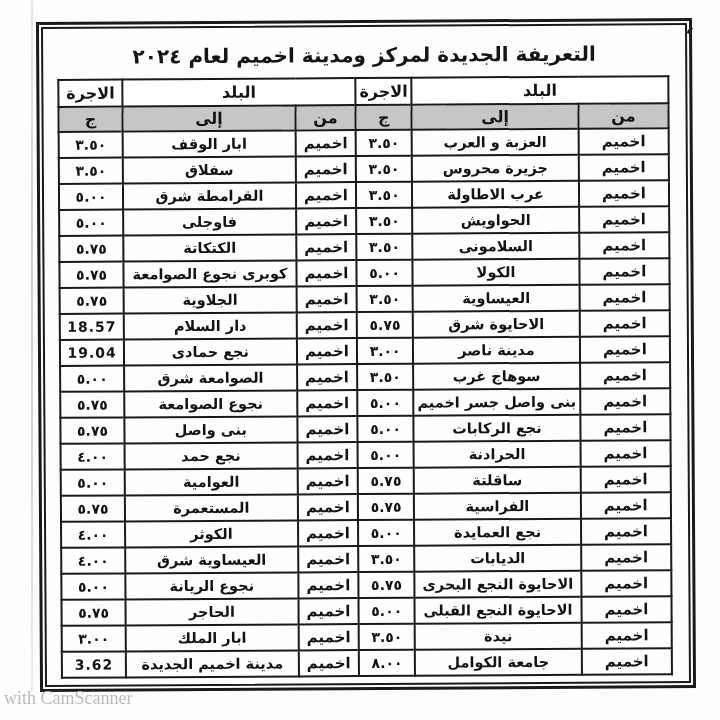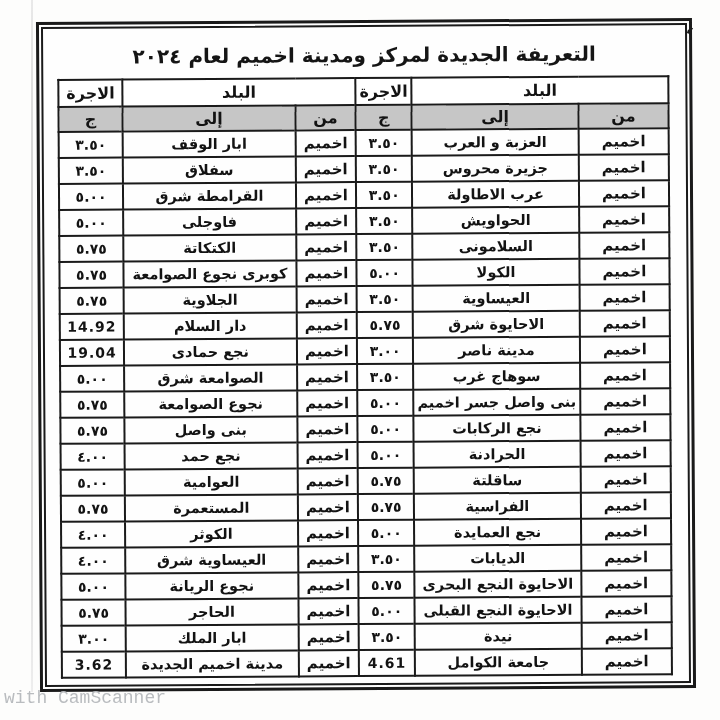--- a/index.html
+++ b/index.html
@@ -154,7 +154,7 @@
     <td class="fare-cell">٥.٧٥</td>
     <td class="from-cell">اخميم</td>
     <td class="to-cell">دار السلام</td>
-    <td class="fare-cell">14.92</td>
+    <td class="fare-cell">18.57</td>
   </tr>
         <tr>
     <td class="from-cell">اخميم</td>

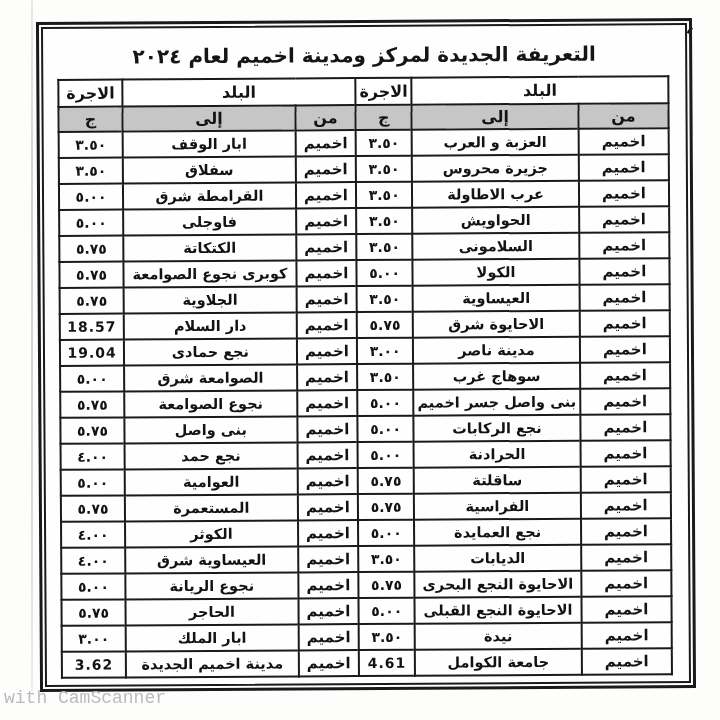--- a/index.html
+++ b/index.html
@@ -255,7 +255,7 @@
         <tr>
     <td class="from-cell">اخميم</td>
     <td class="to-cell">جامعة الكوامل</td>
-    <td class="fare-cell">4.61</td>
+    <td class="fare-cell">٨.٠٠</td>
     <td class="from-cell">اخميم</td>
     <td class="to-cell">مدينة اخميم الجديدة</td>
     <td class="fare-cell">3.62</td>

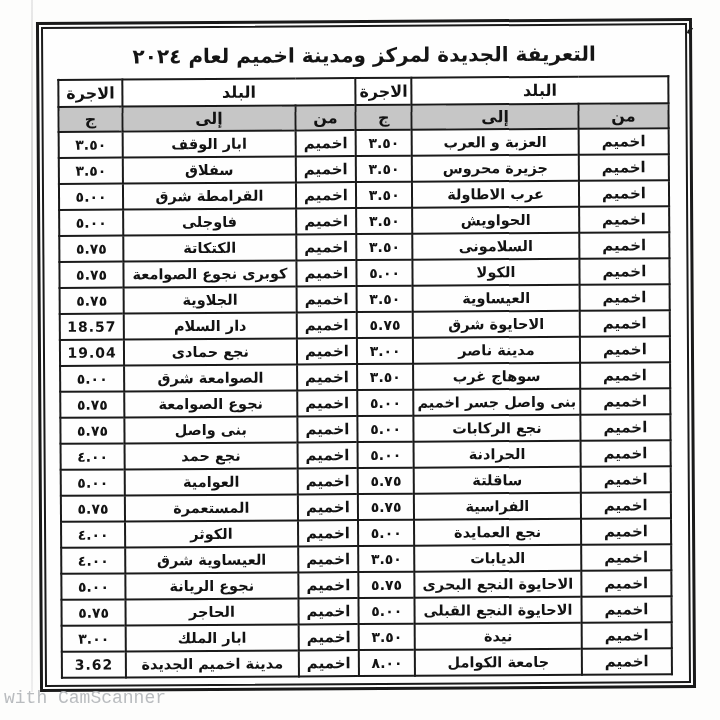--- a/index.html
+++ b/index.html
@@ -51,7 +51,7 @@
   td.fare-cell{font-size:14px;letter-spacing:1px;}
   .watermark{
     position:absolute;left:4px;top:688px;
-    font-family:Liberation Mono, monospace;
+    font-family:Liberation Serif, serif;
     font-size:18px;color:#b9bcbf;direction:ltr;
   }
 </style>

